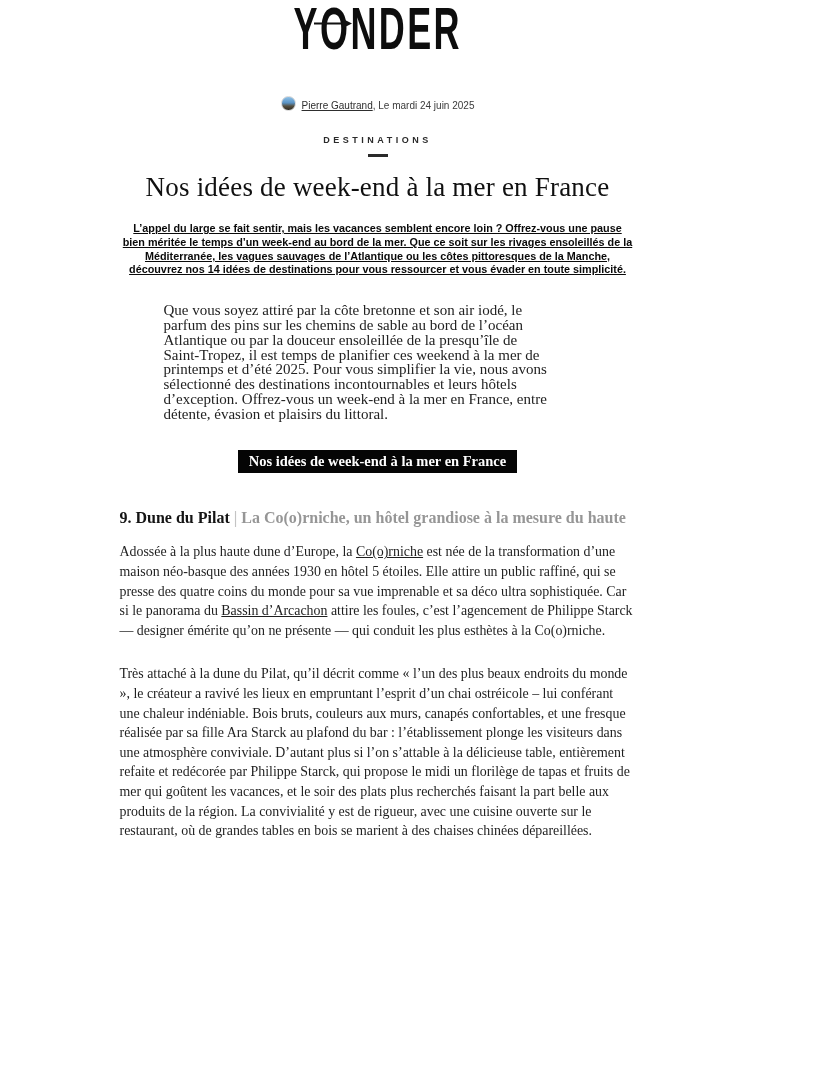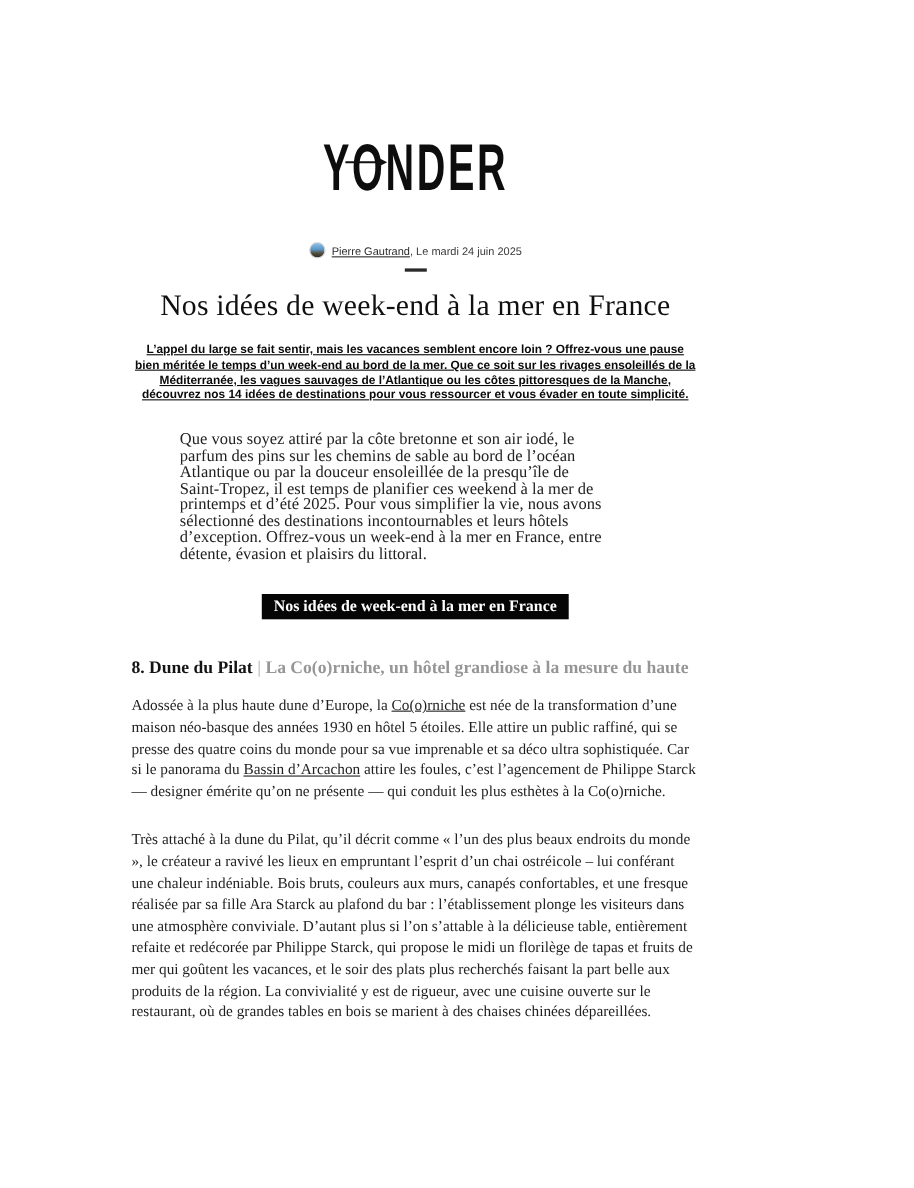--- a/index.html
+++ b/index.html
@@ -8,7 +8,7 @@
     font-family:"Liberation Serif", serif;
     color:#1c1c1c;overflow:hidden;
   }
-  .page{width:755px;height:1080px;position:relative;padding-top:124px;box-sizing:border-box;}
+  .page{width:755px;height:1080px;position:relative;box-sizing:border-box;}
   .column{width:516px;margin:0 auto;position:relative;}
 
   

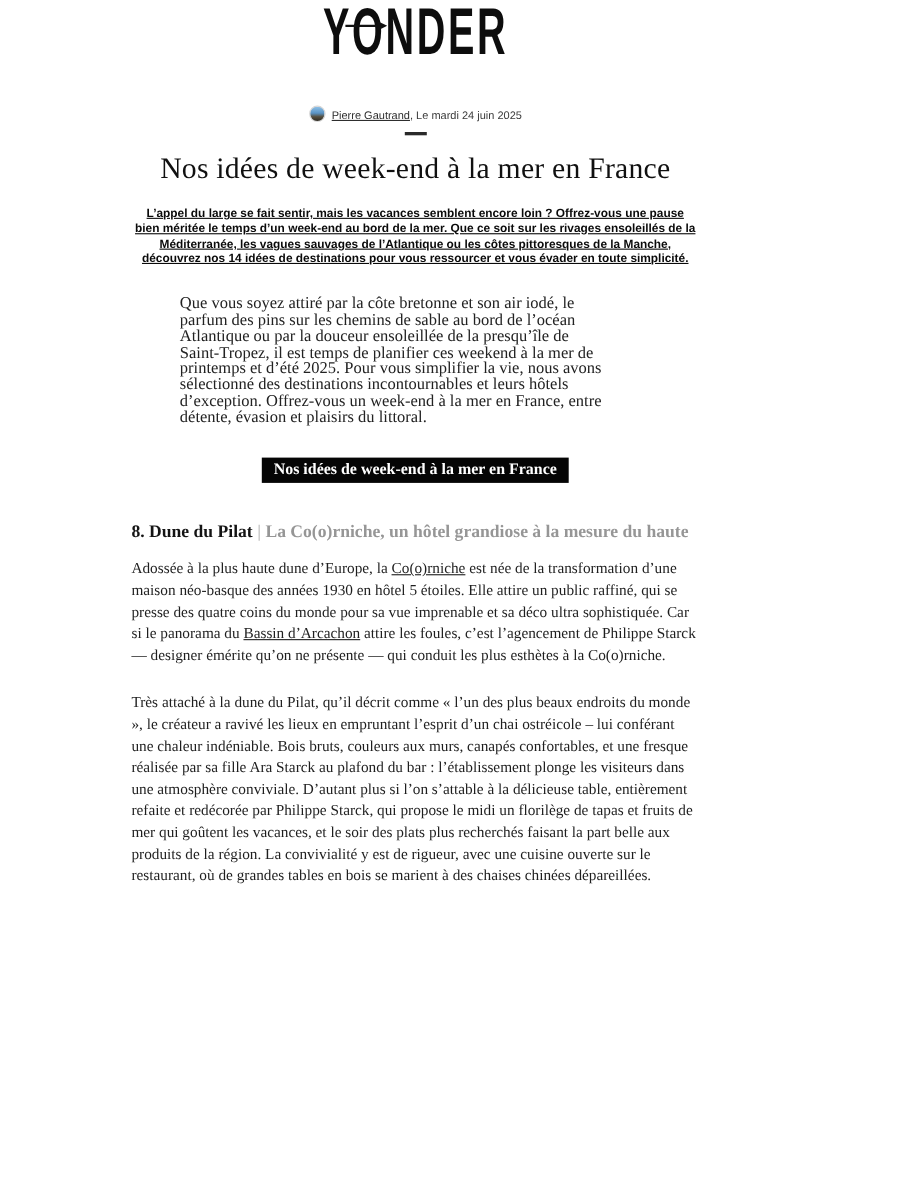--- a/index.html
+++ b/index.html
@@ -82,6 +82,7 @@
       </span>
     </div>
 
+    <div class="category">DESTINATIONS</div>
     <div class="category-dash"></div>
 
     <h1 class="title">Nos idées de week-end à la mer en France</h1>

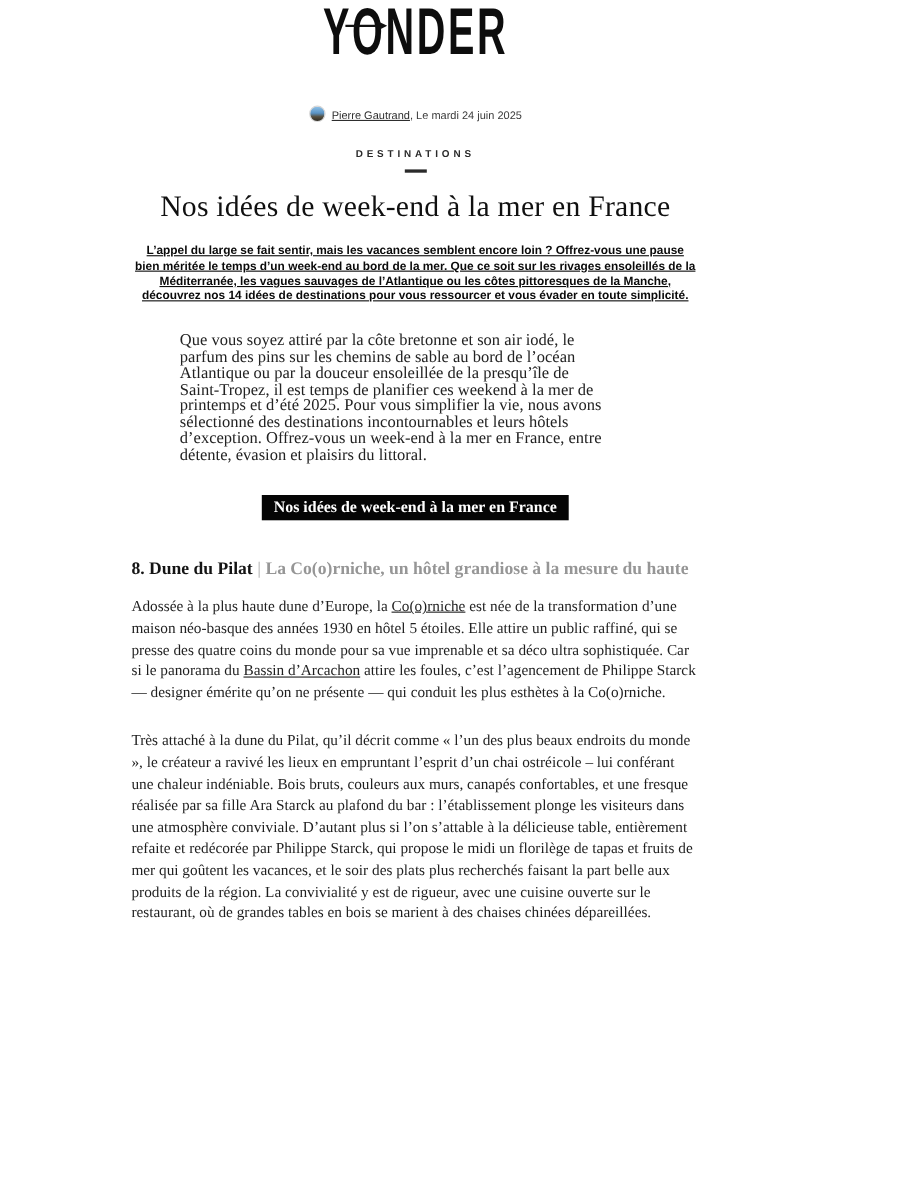--- a/index.html
+++ b/index.html
@@ -95,7 +95,7 @@
       <a class="banner-link">Nos idées de week-end à la mer en France</a>
     </div>
 
-    <h2 class="section-heading"><span class="num-title">8. Dune du Pilat</span><span class="sep">|</span><span class="subtitle">La Co(o)rniche, un hôtel grandiose à la mesure du haute</span></h2>
+    <h2 class="section-heading"><span class="num-title">9. Dune du Pilat</span><span class="sep">|</span><span class="subtitle">La Co(o)rniche, un hôtel grandiose à la mesure du haute</span></h2>
 
     <p class="para"><span>Adossée à la plus haute dune d’Europe, la </span><a class="body-link">Co(o)rniche</a><span> est née de la transformation d’une maison néo-basque des années 1930 en hôtel 5 étoiles. Elle attire un public raffiné, qui se presse des quatre coins du monde pour sa vue imprenable et sa déco ultra sophistiquée. Car si le panorama du </span><a class="body-link">Bassin d’Arcachon</a><span> attire les foules, c’est l’agencement de Philippe Starck — designer émérite qu’on ne présente — qui conduit les plus esthètes à la Co(o)rniche.</span></p>
 

